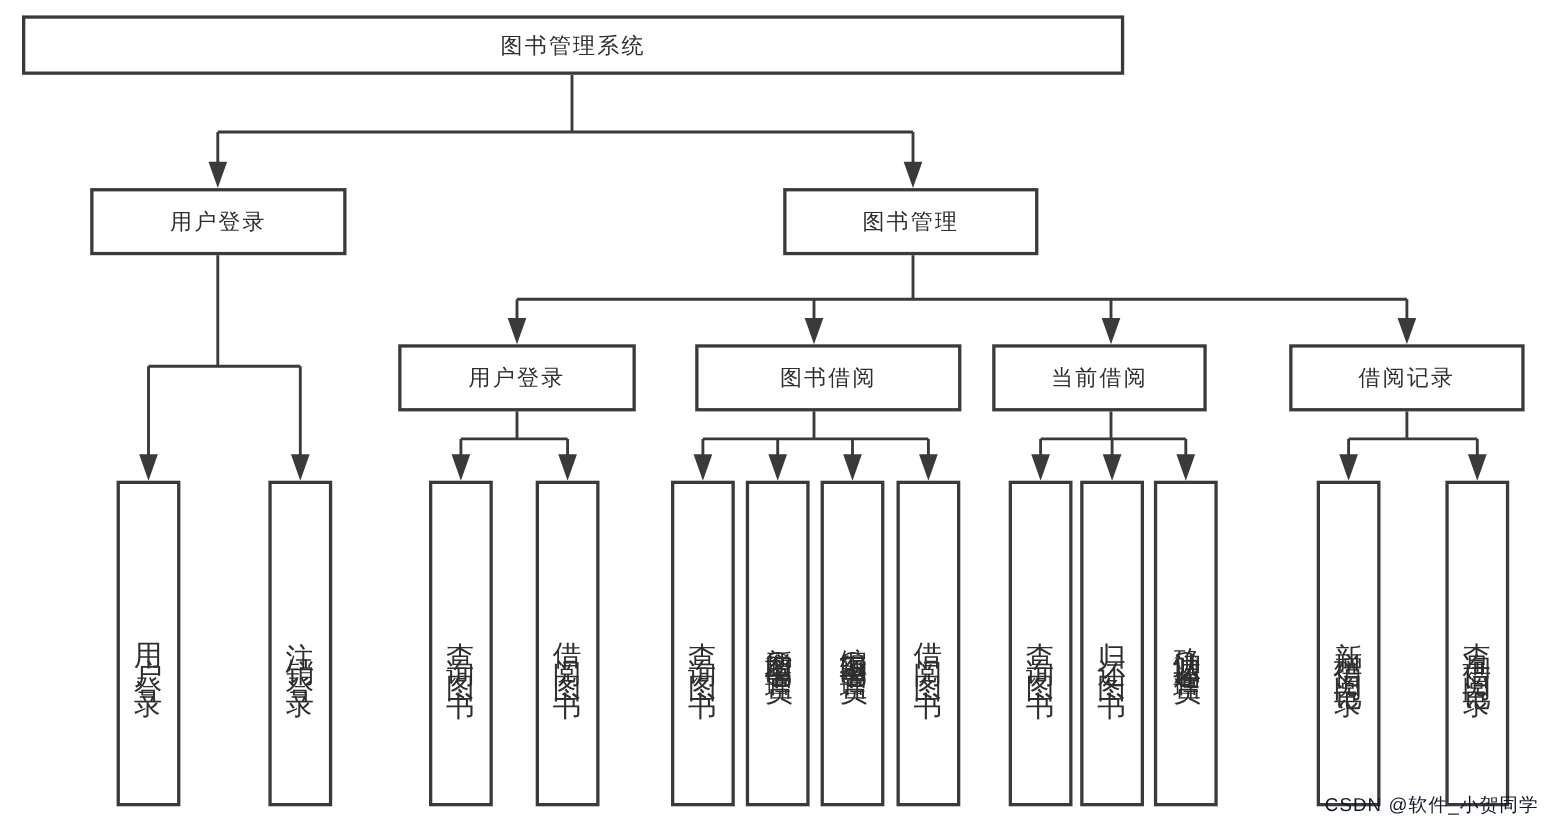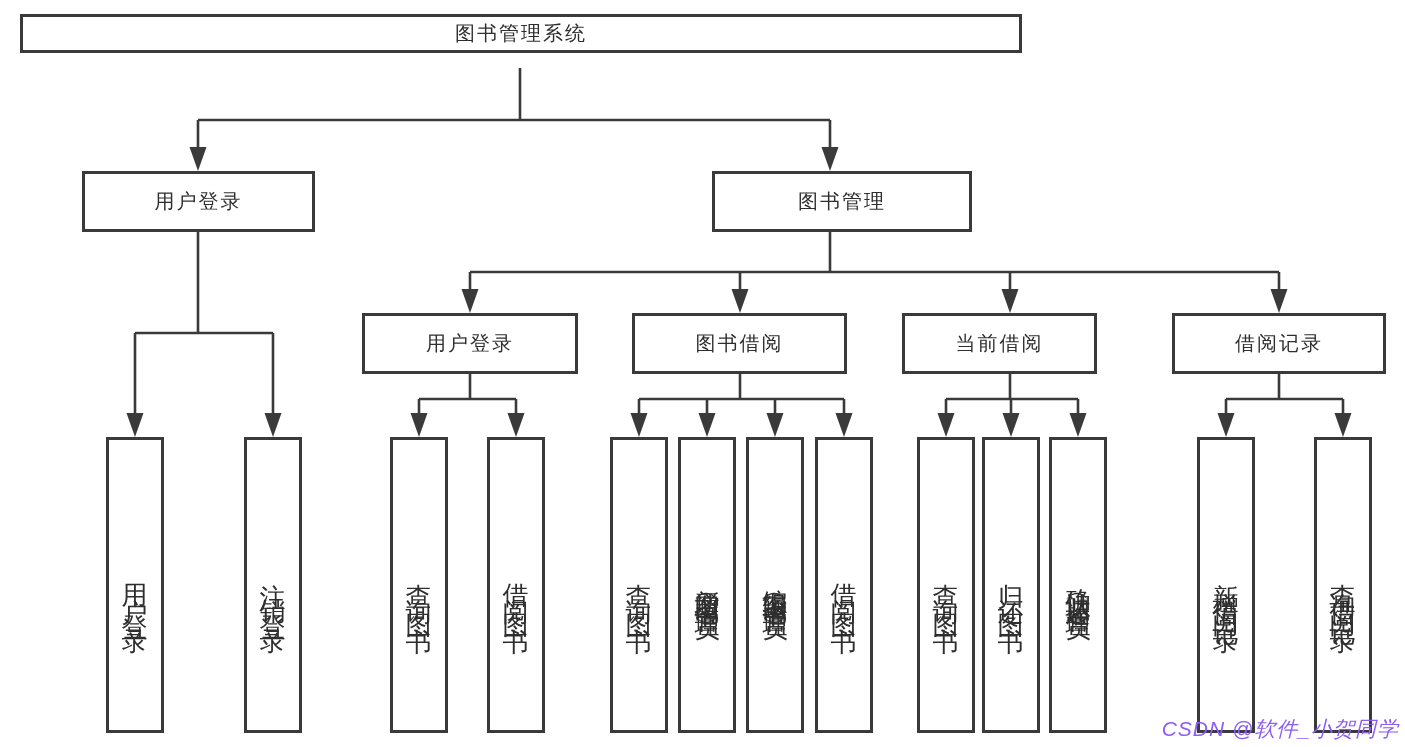--- a/index.html
+++ b/index.html
@@ -123,7 +123,7 @@
     </g>
   </svg>
 
-  <div class="node node-root" style="left:20px; top:14px; width:1002px; height:39px;">
+  <div class="node node-root" style="left:20px; top:14px; width:1002px; height:54px;">
     <span>图书管理系统</span>
   </div>
 

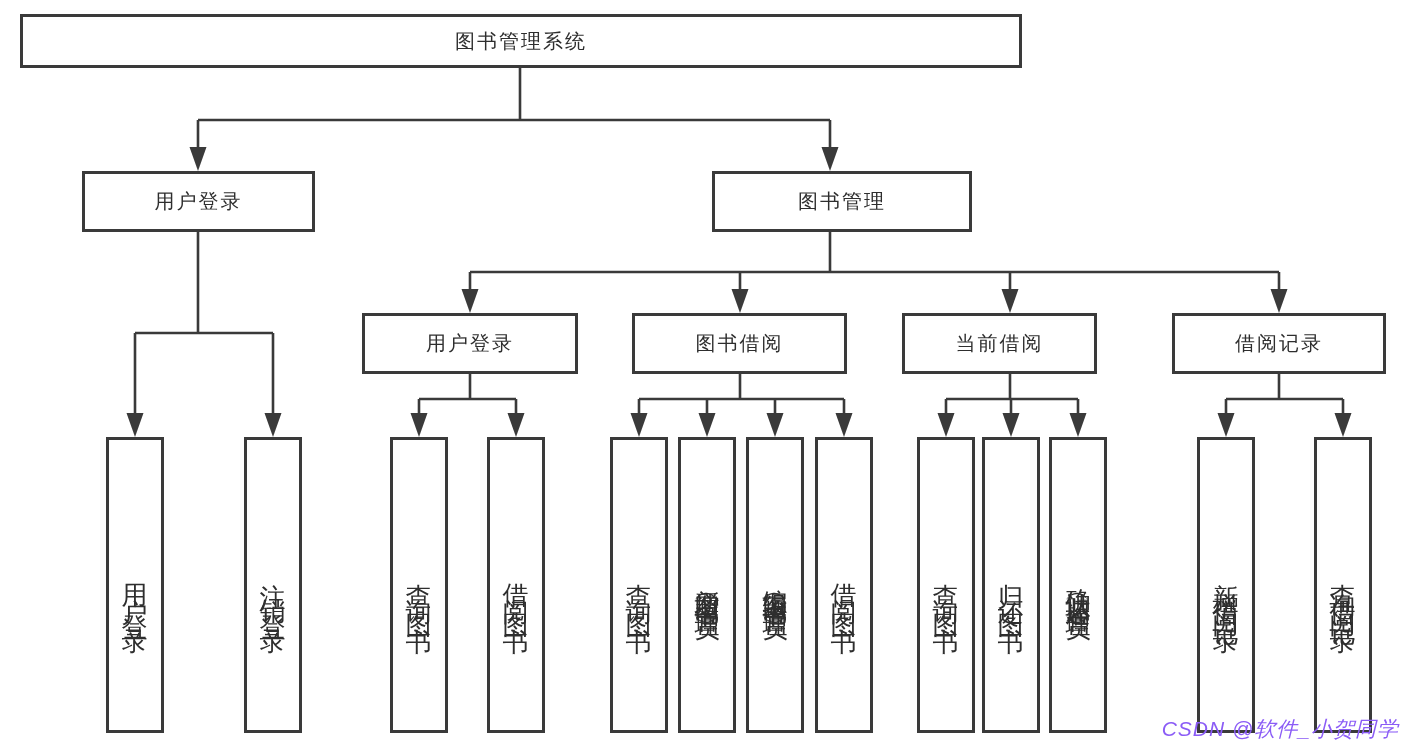--- a/index.html
+++ b/index.html
@@ -130,7 +130,7 @@
   <div class="node node-h" style="left:82px; top:171px; width:233px; height:61px;">
     <span>用户登录</span>
   </div>
-  <div class="node node-h" style="left:712px; top:171px; width:260px; height:61px;">
+  <div class="node node-h" style="left:712px; top:171px; width:232px; height:61px;">
     <span>图书管理</span>
   </div>
 

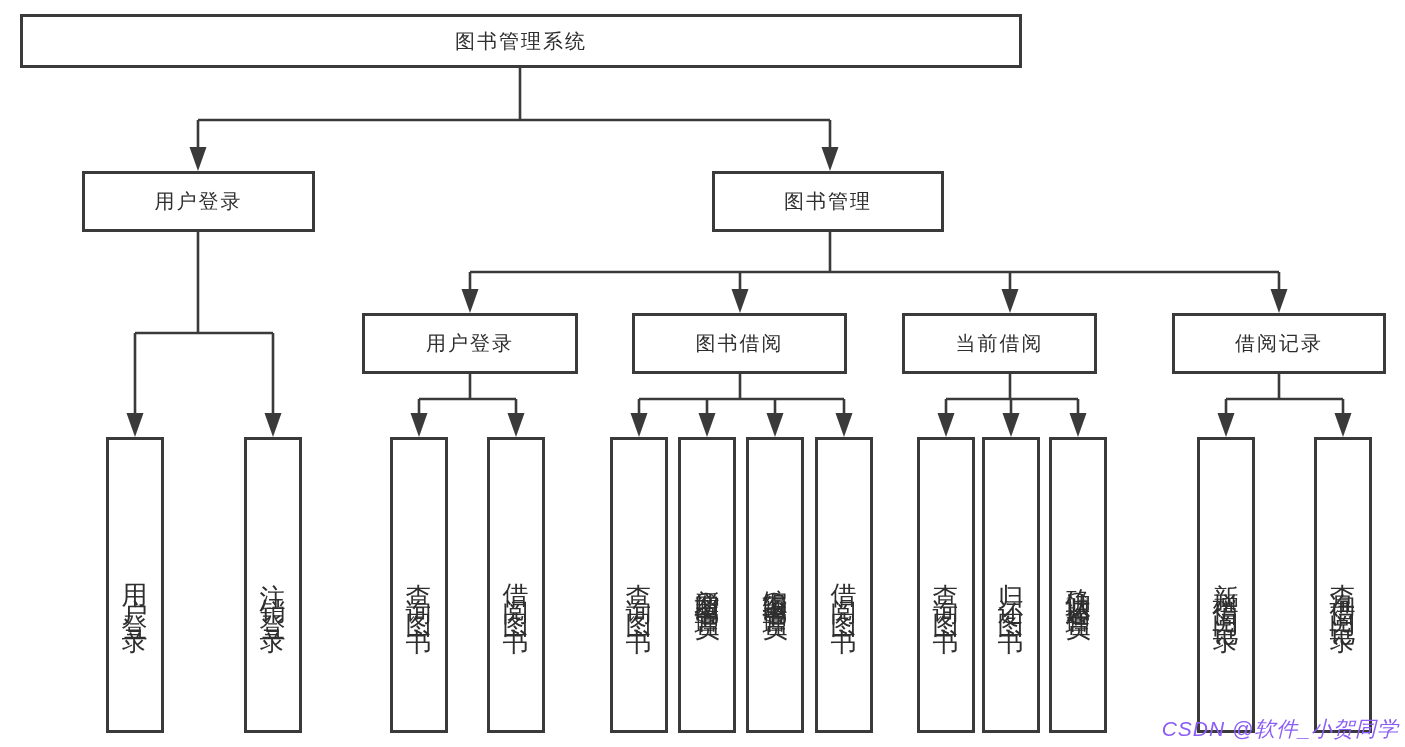--- a/index.html
+++ b/index.html
@@ -137,7 +137,7 @@
   <div class="node node-h" style="left:362px; top:313px; width:216px; height:61px;">
     <span>用户登录</span>
   </div>
-  <div class="node node-h" style="left:632px; top:313px; width:215px; height:61px;">
+  <div class="node node-h" style="left:632px; top:313px; width:242px; height:61px;">
     <span>图书借阅</span>
   </div>
   <div class="node node-h" style="left:902px; top:313px; width:195px; height:61px;">

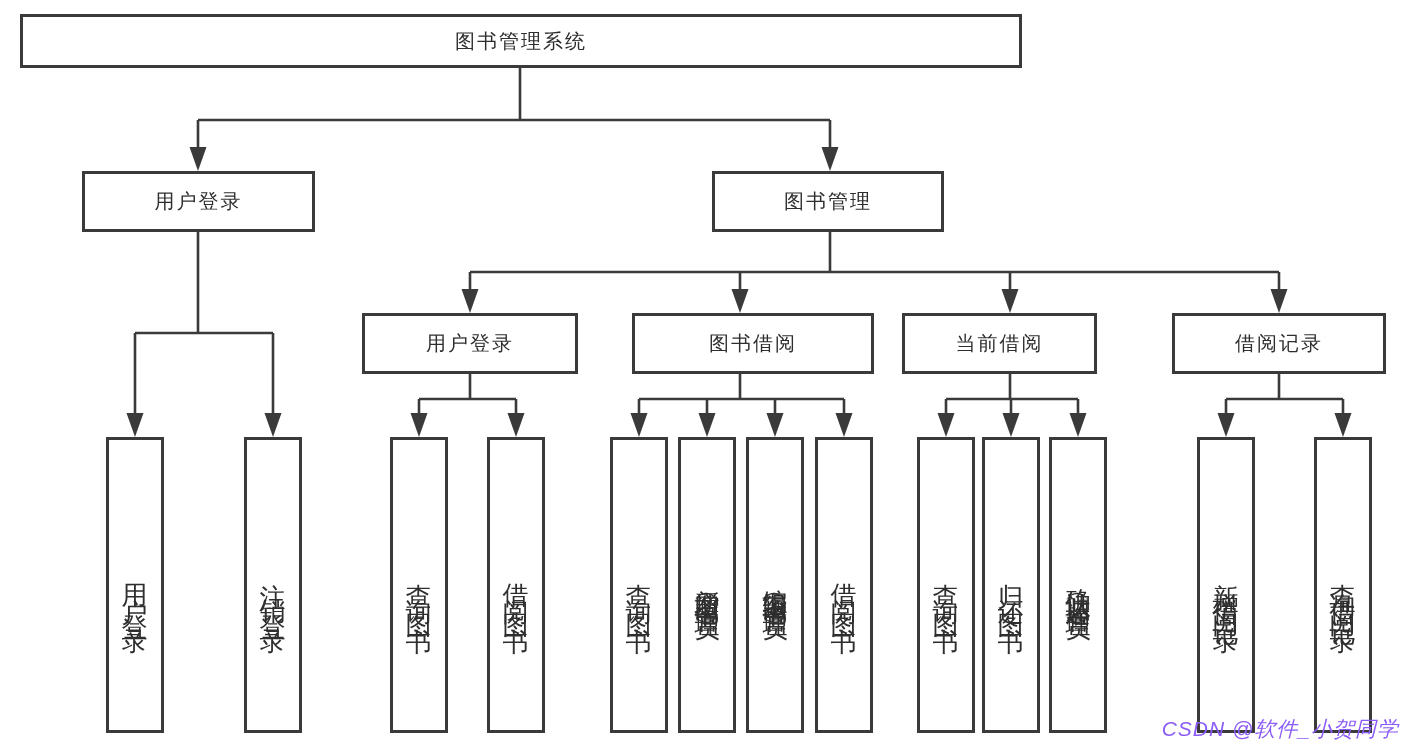--- a/index.html
+++ b/index.html
@@ -52,11 +52,10 @@
     position: absolute;
     right: 6px;
     bottom: 4px;
-    font-size: 21px;
-    color: #8b5cf6;
+    font-size: 17px;
+    color: #0f172a;
     z-index: 2;
     letter-spacing: 1px;
-    font-style: italic;
   }
   .cline {
     stroke: #3a3a3a;

